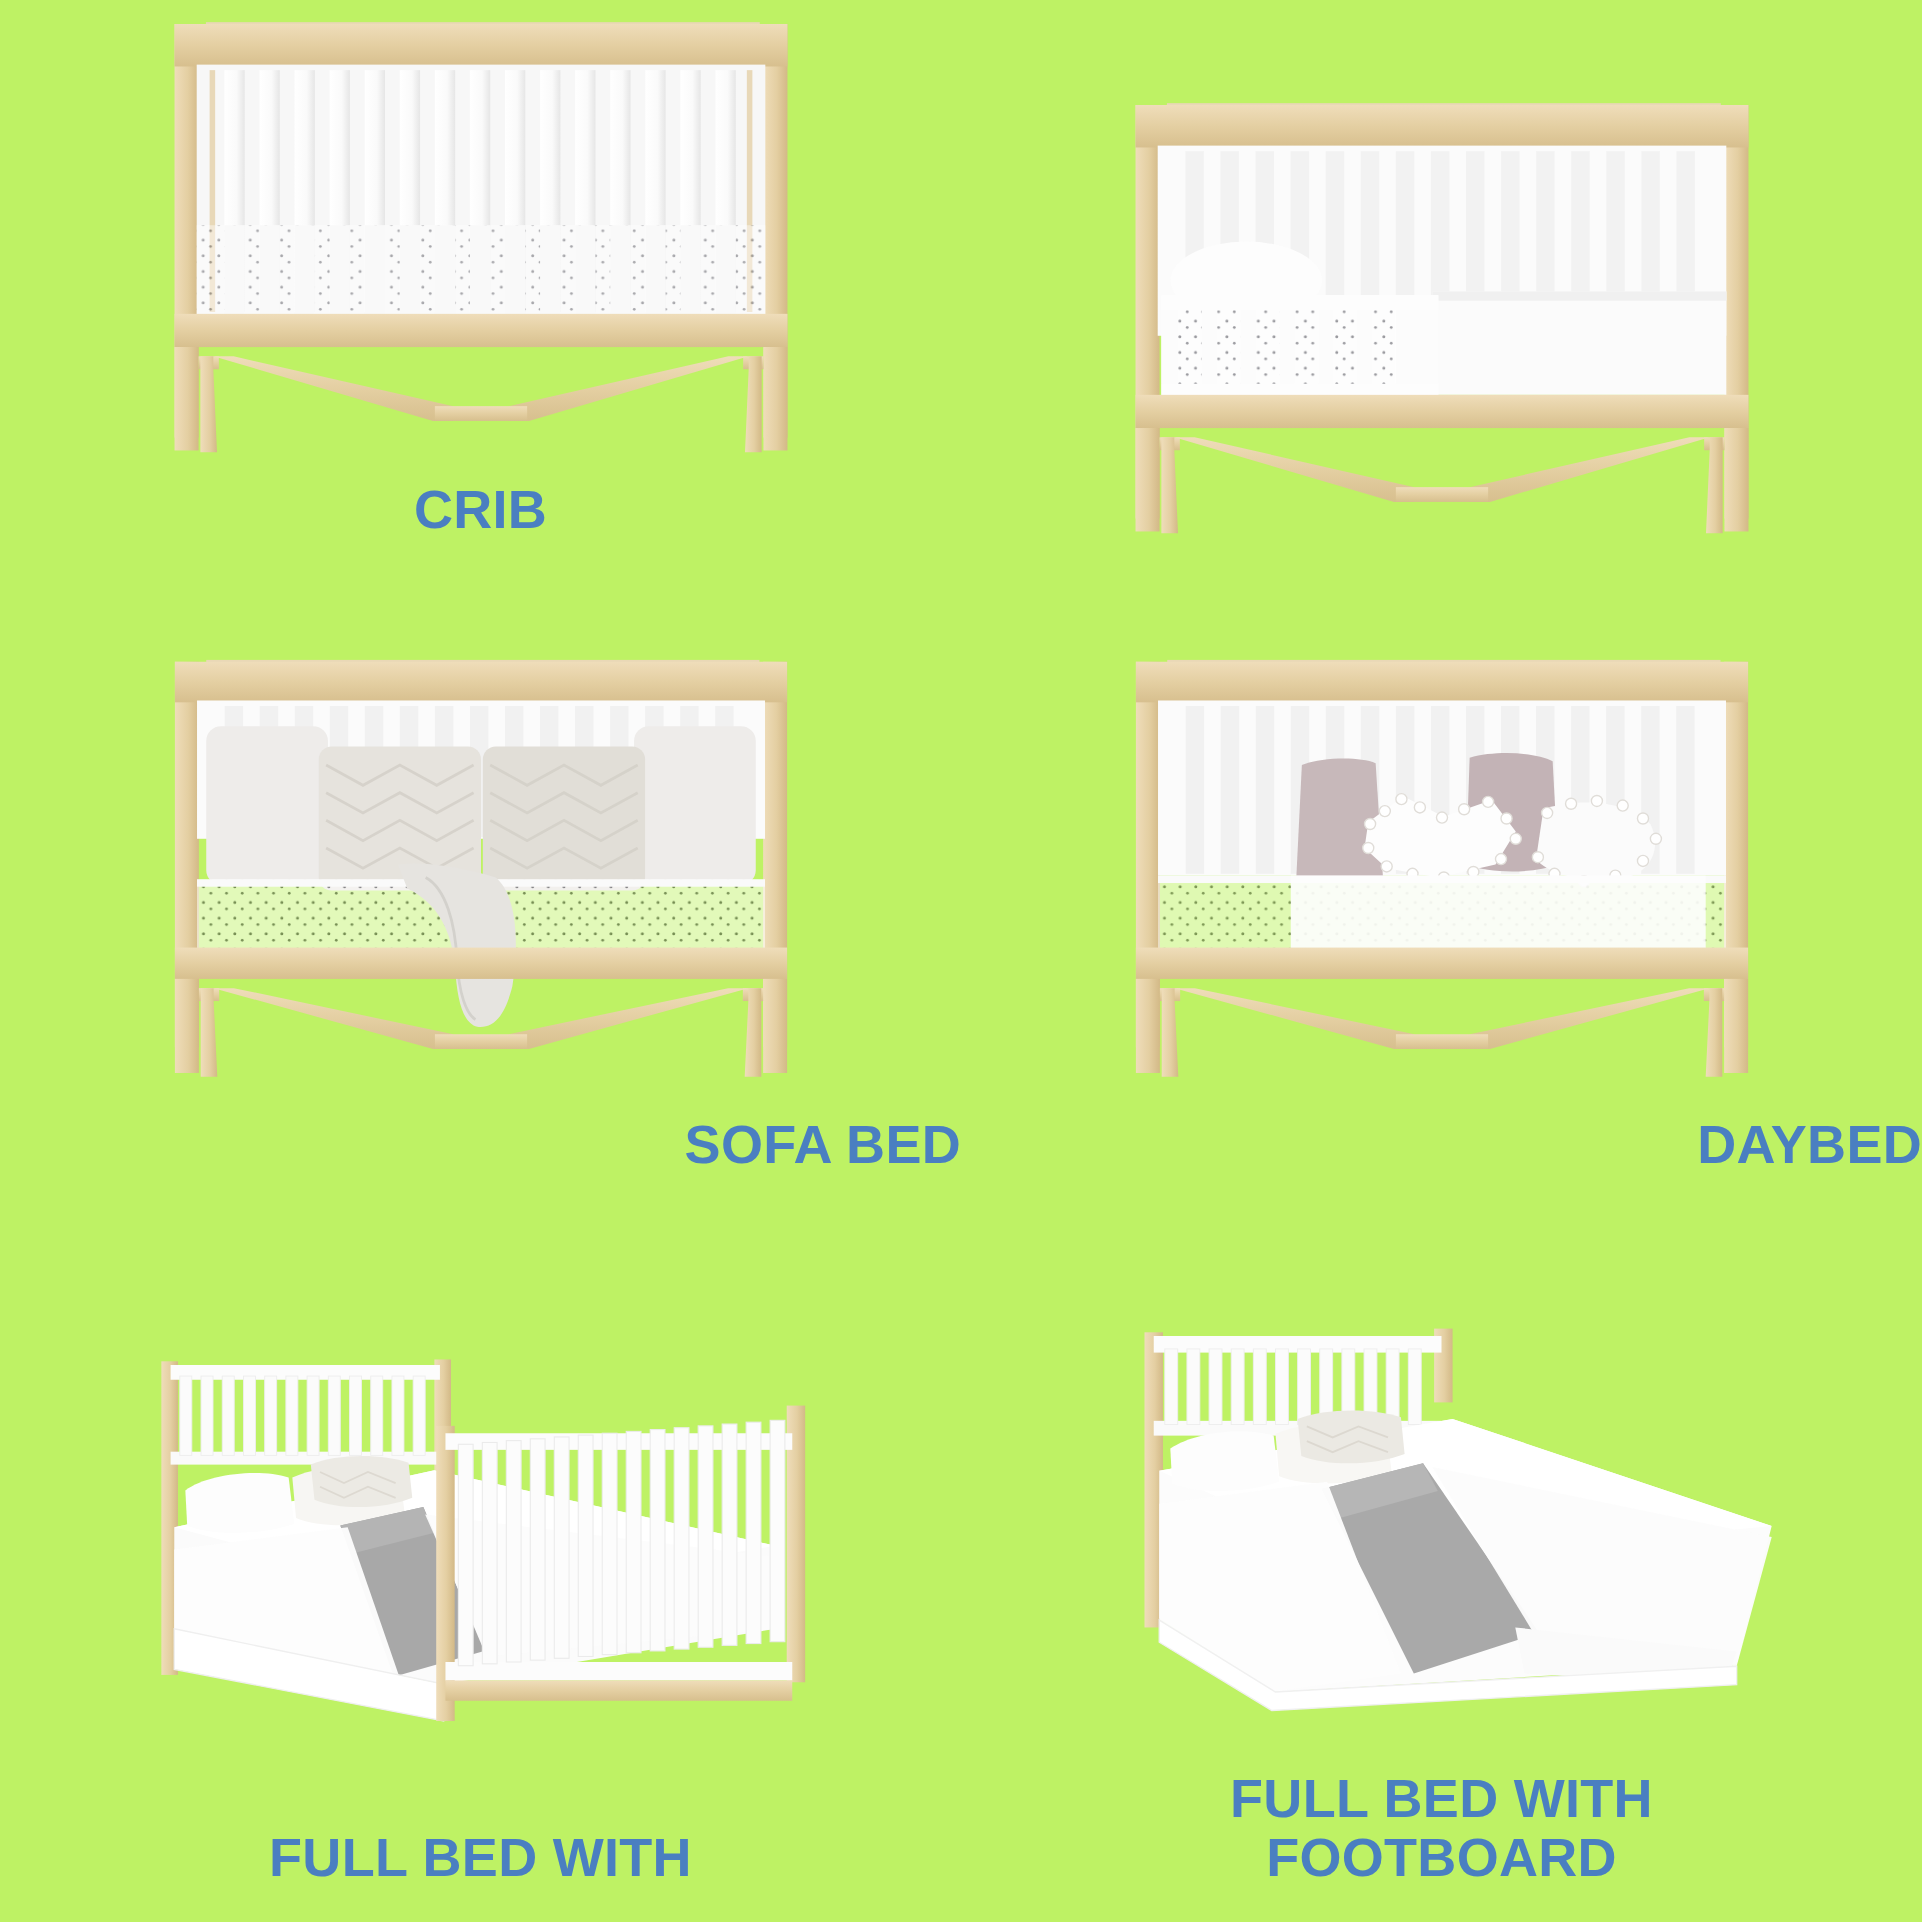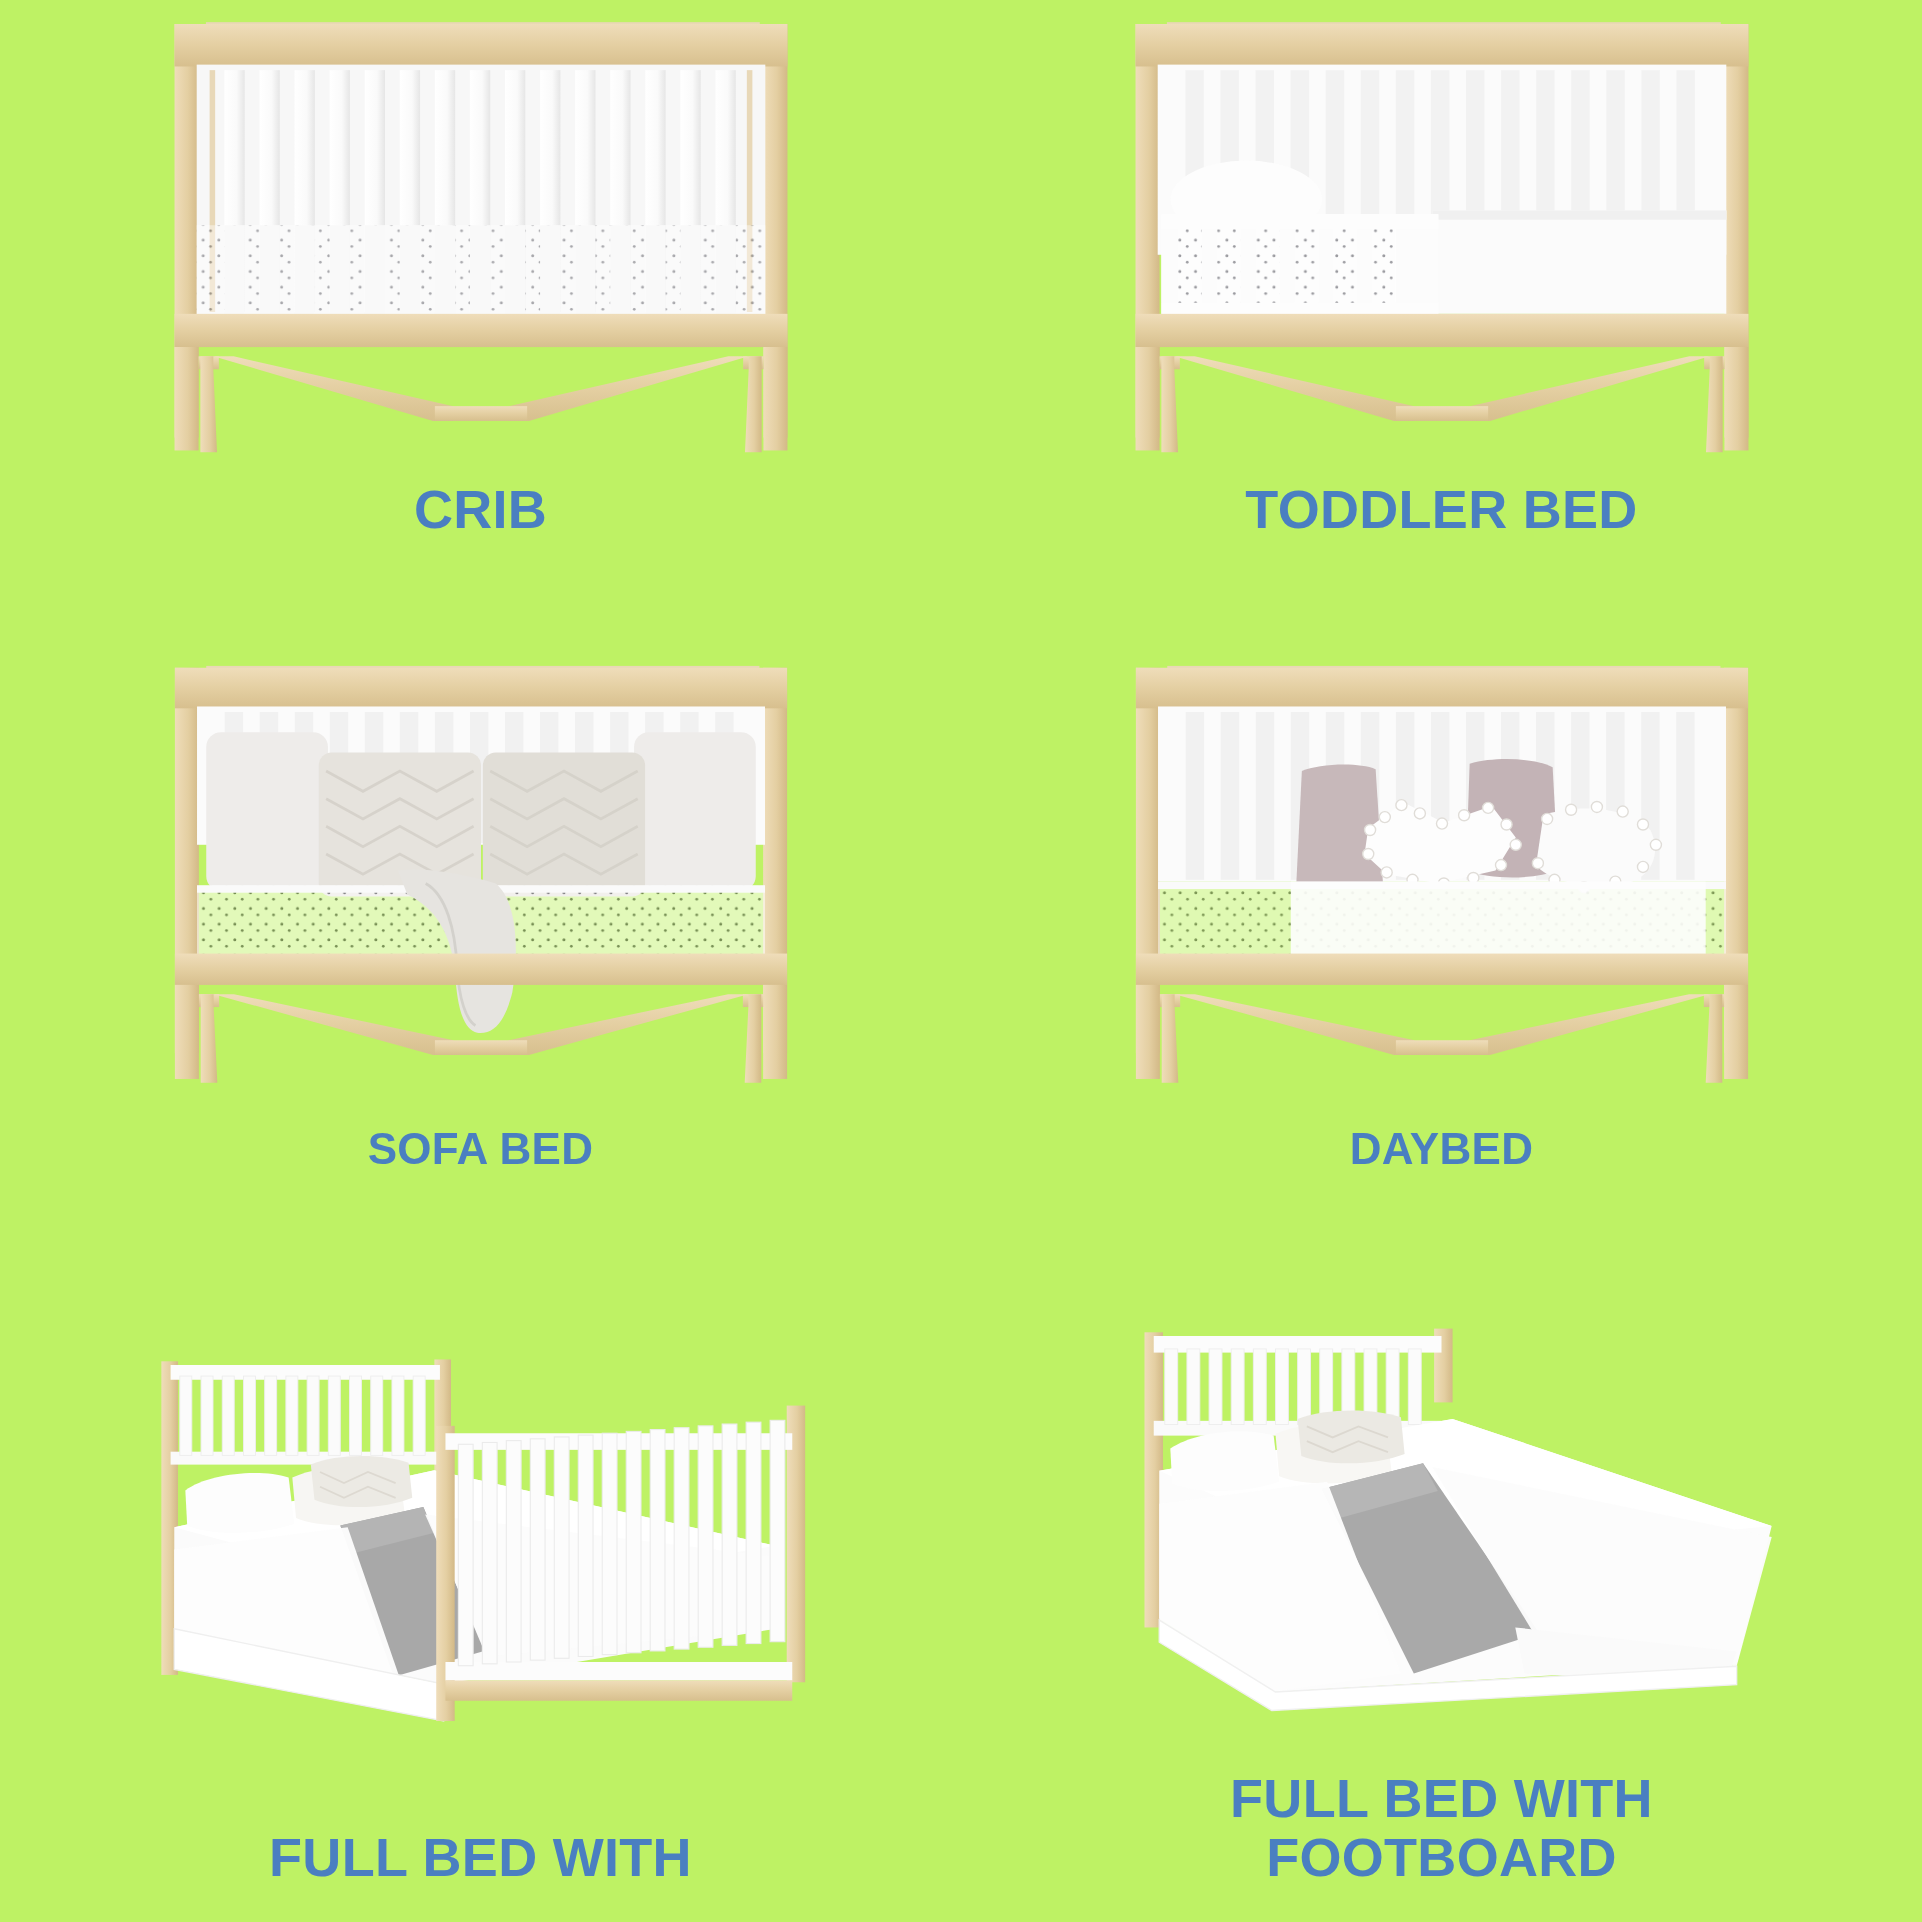--- a/index.html
+++ b/index.html
@@ -234,9 +234,6 @@
           <polygon points="680,400 680,386 694,386 694,490 676,490" fill="url(#wdv)"></polygon>
         </svg>
       </div>
-      <div class="caption one-line">
-        <span class="ln">TODDLER BED</span>
-      </div>
     </div>
 
     <div class="cell">

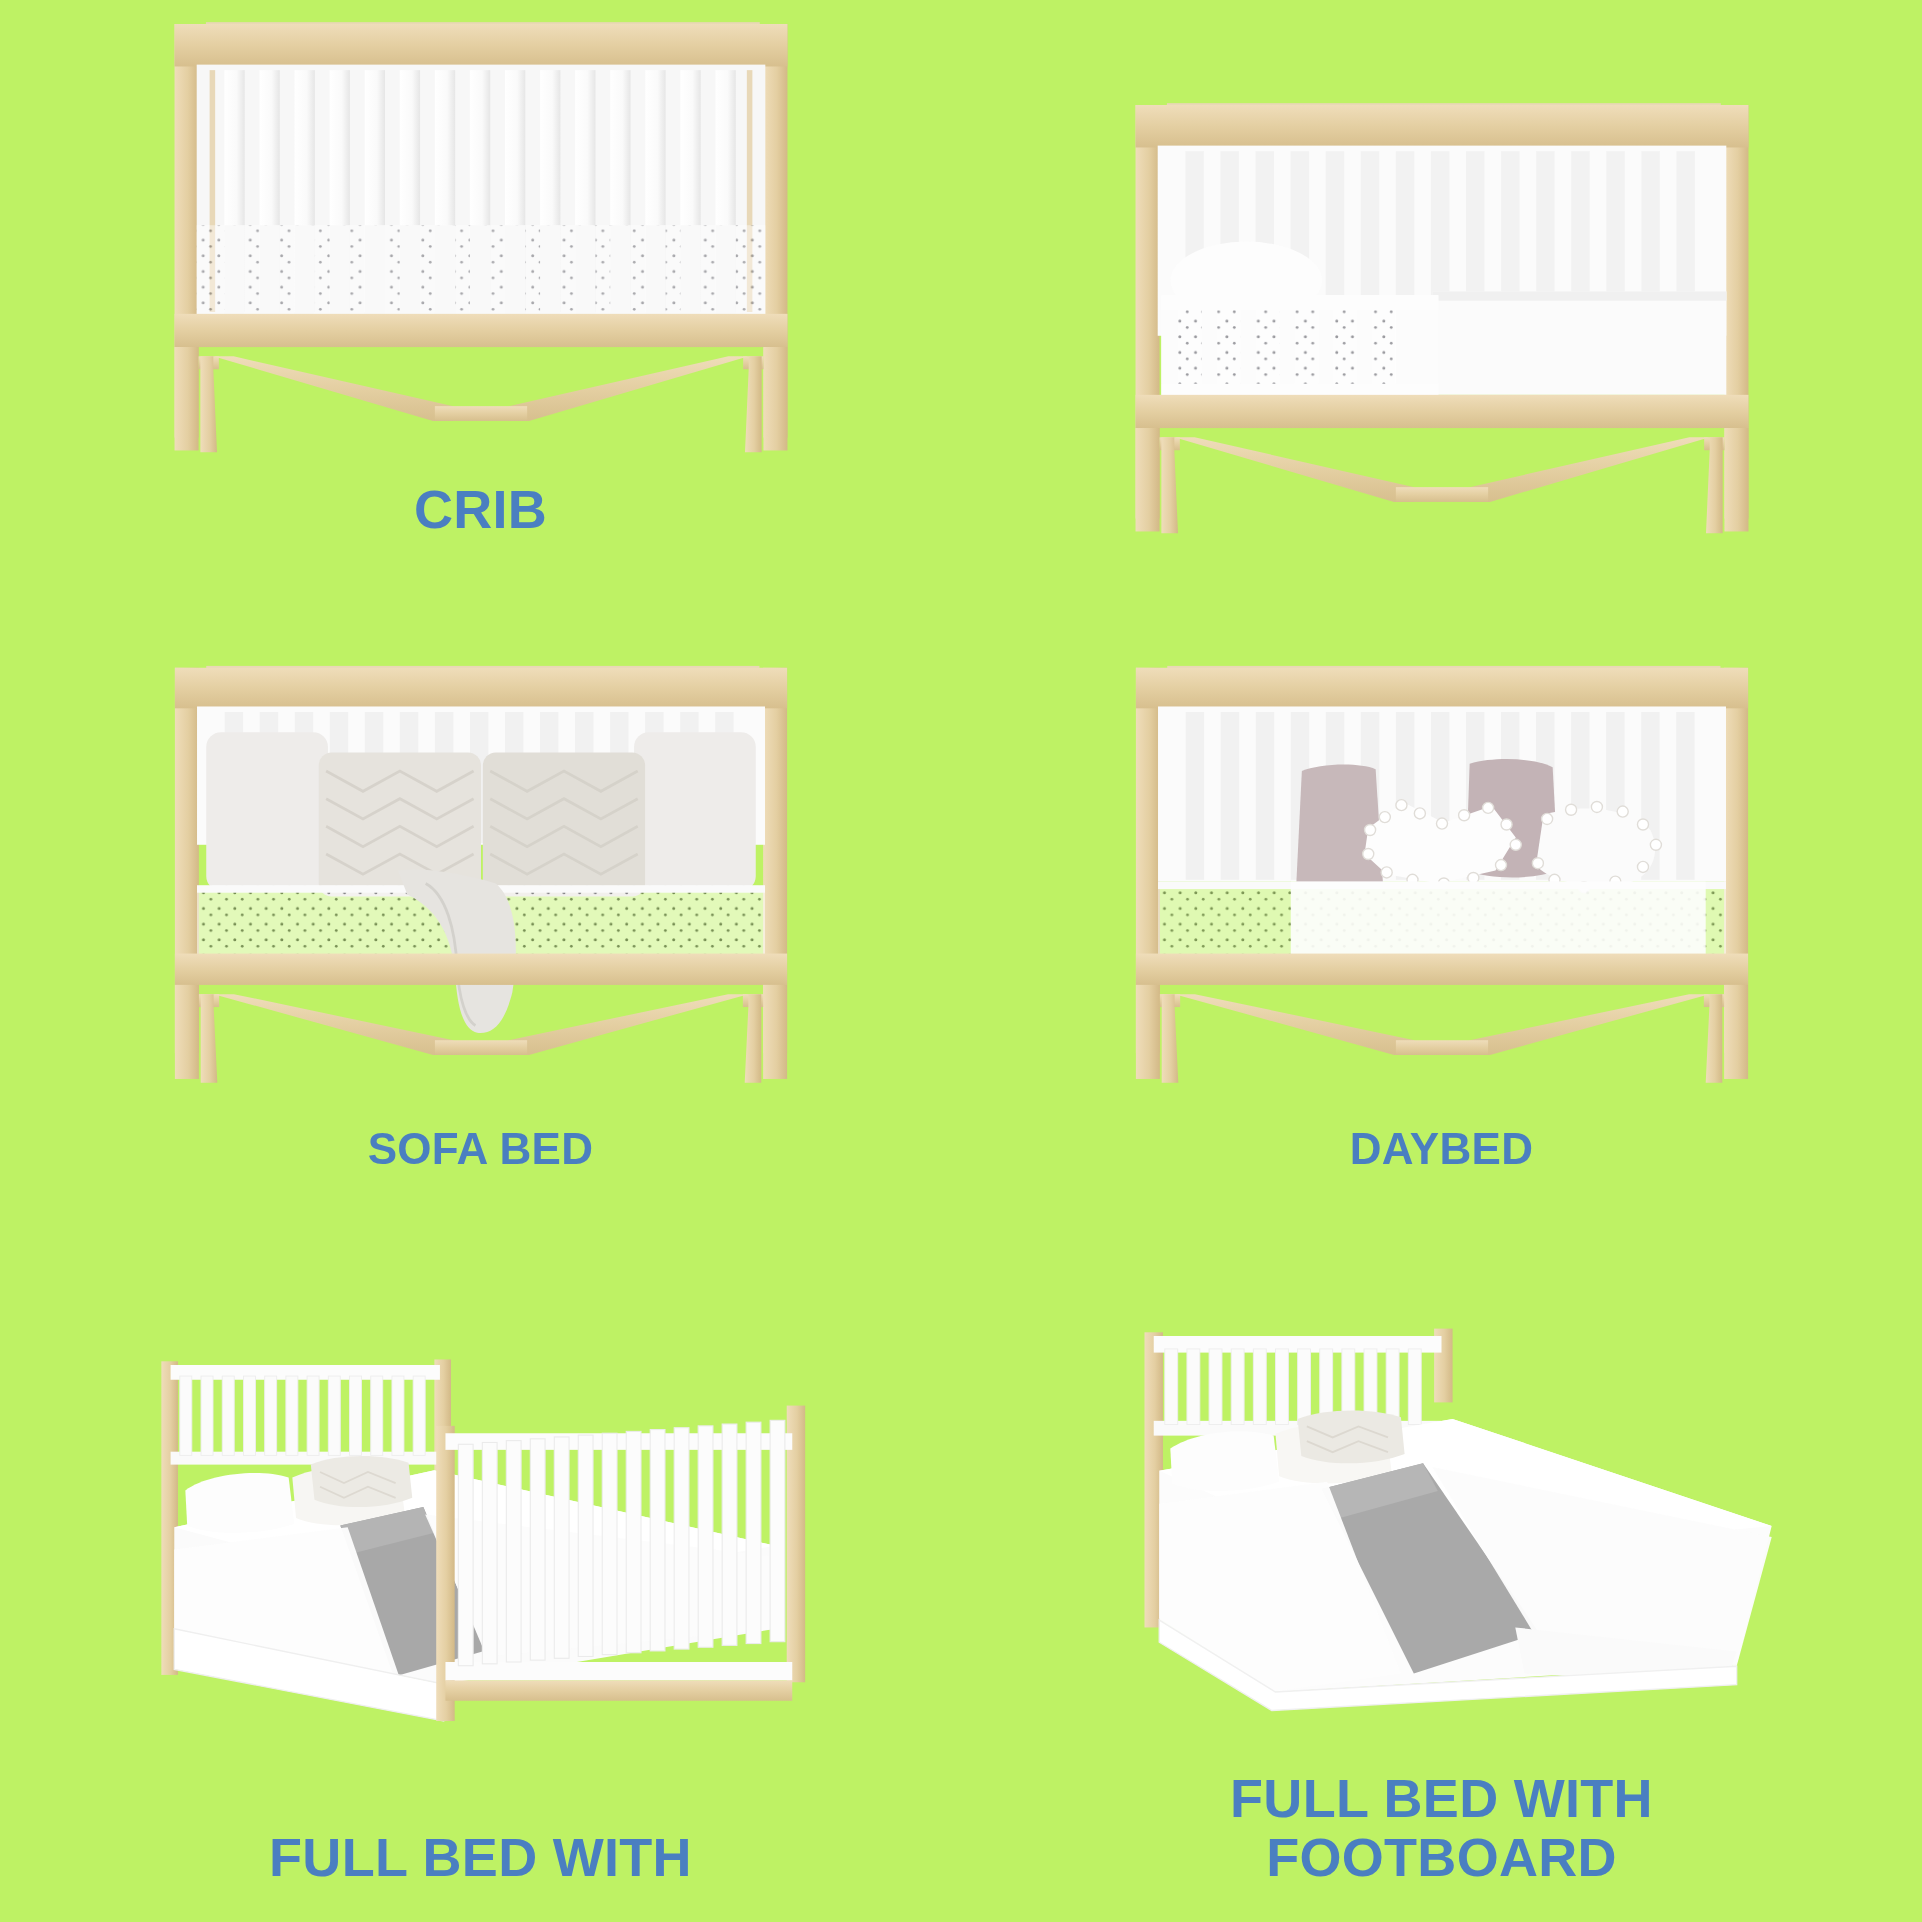--- a/index.html
+++ b/index.html
@@ -60,7 +60,7 @@
   }
 
   .caption.one-line { font-size: 54px; padding-bottom: 138px; }
-  .caption.row2 { font-size: 44px; padding-bottom: 109px; }
+  .caption.row2 { font-size: 54px; padding-bottom: 109px; text-align: right; }
   .caption.two-line { font-size: 54px; padding-bottom: 37px; }
   .caption .ln { display: block; }
 </style>

